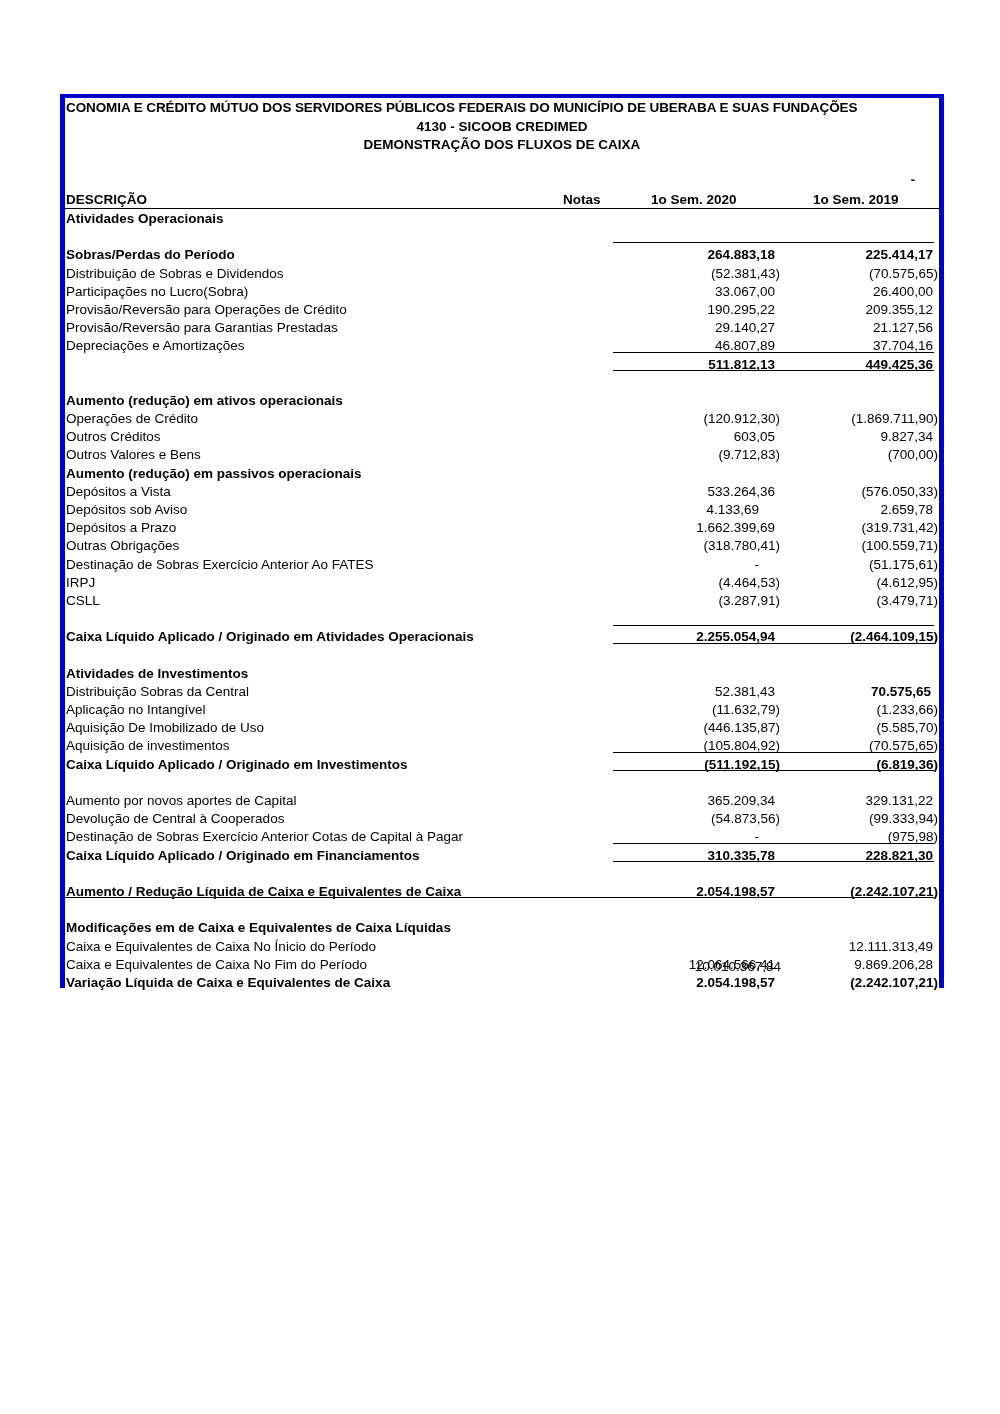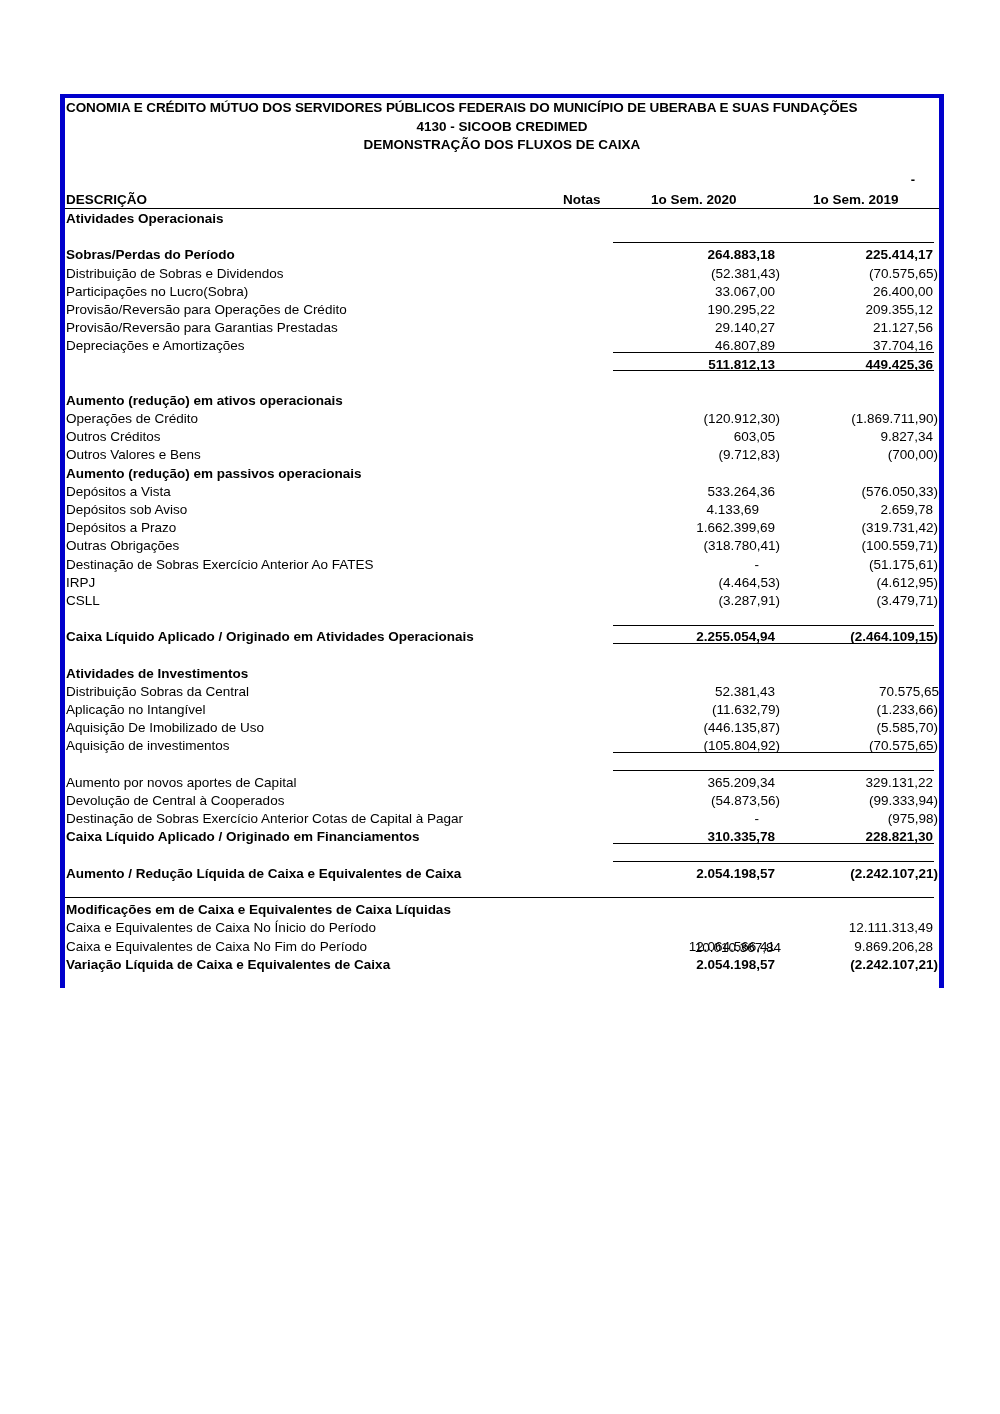--- a/index.html
+++ b/index.html
@@ -172,7 +172,7 @@
       <div class="row">
         <span class="lbl">Distribuição Sobras da Central</span>
         <span class="v1" style="right: 164px;">52.381,43</span>
-        <span class="v2" style="font-weight: normal; right: 0;">70.575,65</span>
+        <span class="v2" style="font-weight: bold; right: 8px;">70.575,65</span>
       </div>
       <div class="row">
         <span class="lbl">Aplicação no Intangível</span>

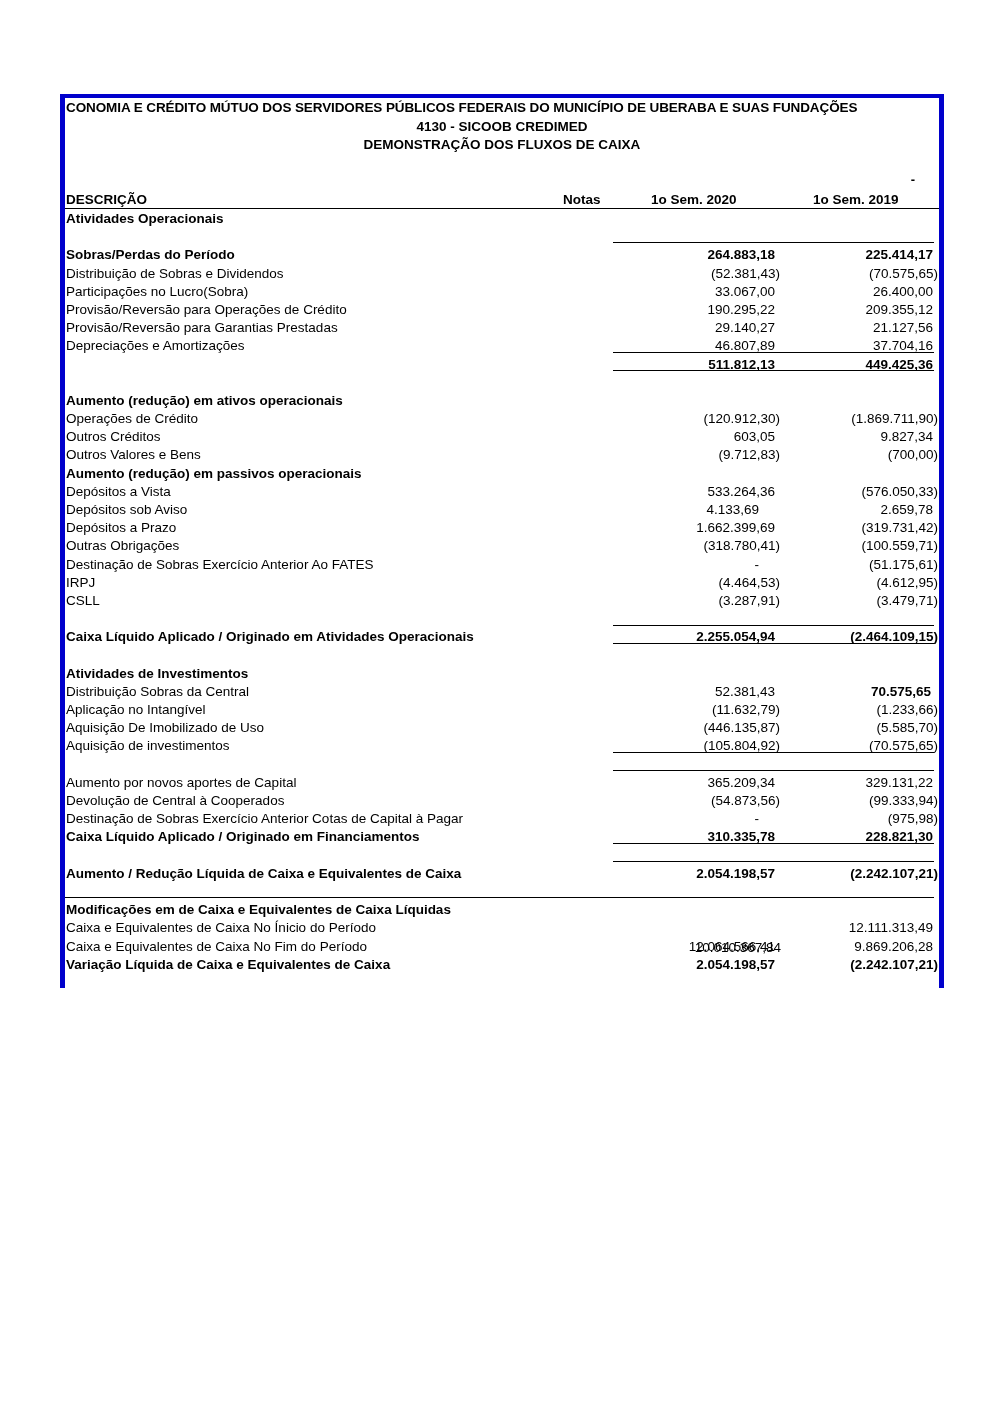--- a/index.html
+++ b/index.html
@@ -189,6 +189,11 @@
         <span class="v1">(105.804,92)</span>
         <span class="v2">(70.575,65)</span>
       </div>
+      <div class="row bold">
+        <span class="lbl">Caixa Líquido Aplicado / Originado em Investimentos</span>
+        <span class="v1">(511.192,15)</span>
+        <span class="v2">(6.819,36)</span>
+      </div>
       <div class="row">
         <span class="lbl"></span>
         <span class="v1"></span>

